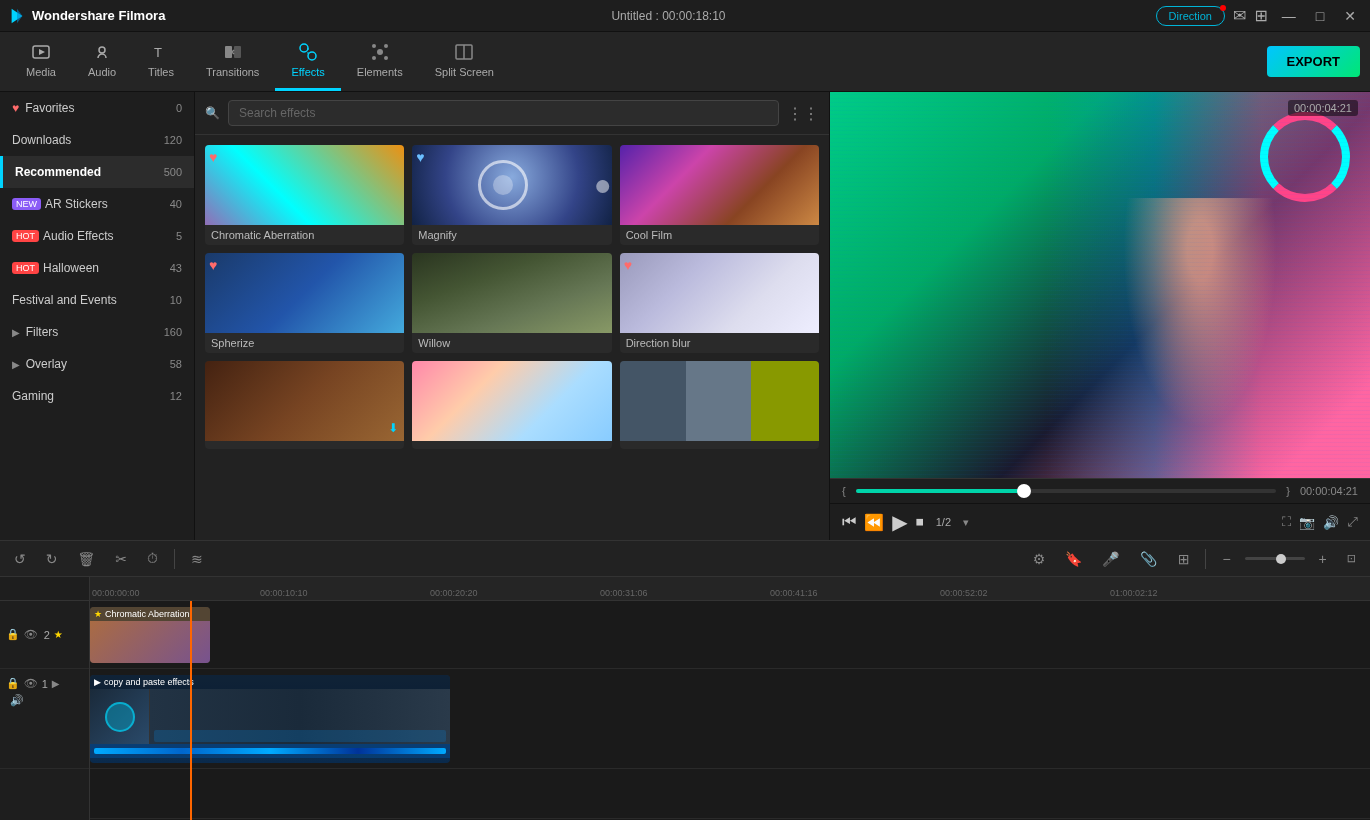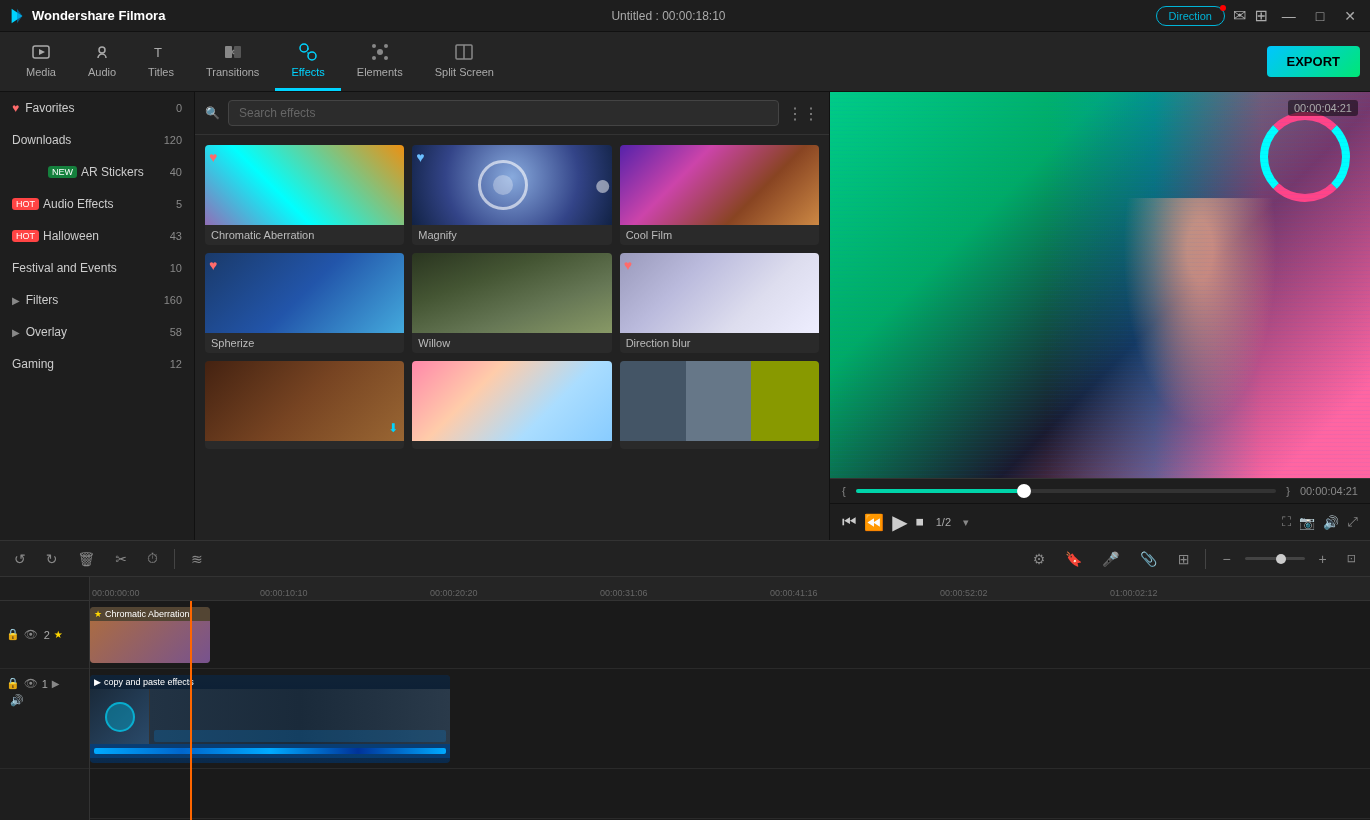--- a/index.html
+++ b/index.html
@@ -467,6 +467,10 @@
     <div class="sidebar-item">
       <span class="item-label">Downloads</span>
       <span class="item-count">120</span>
+    </div>
+    <div class="sidebar-item active">
+      <span class="item-label">Recommended</span>
+      <span class="item-count">500</span>
     </div>
     <div class="sidebar-item">
       <span class="badge-new">NEW</span>

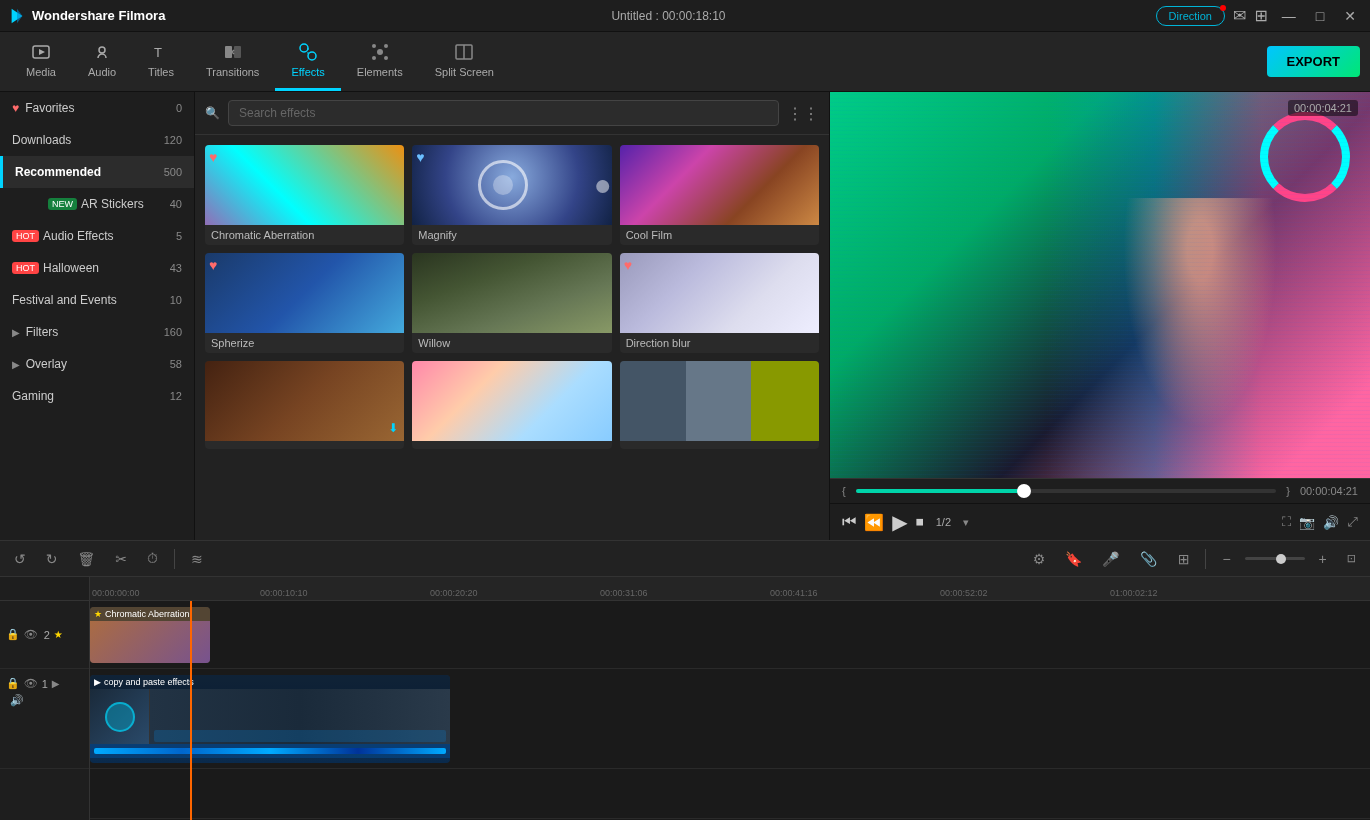--- a/index.html
+++ b/index.html
@@ -93,7 +93,7 @@
     .sidebar-item.active .item-label { color: #fff; font-weight: 600; }
     .sidebar-item .item-count { font-size: 11px; color: #888; margin-left: 4px; }
     .sidebar-item .fav-heart { color: #ff6b6b; margin-right: 6px; }
-    .badge-new { background: #15803d; color: #fff; font-size: 9px; padding: 1px 4px; border-radius: 3px; margin-right: 4px; margin-left: 36px; }
+    .badge-new { background: #8b5cf6; color: #fff; font-size: 9px; padding: 1px 4px; border-radius: 3px; margin-right: 4px; }
     .badge-hot { background: #ff4444; color: #fff; font-size: 9px; padding: 1px 4px; border-radius: 3px; margin-right: 4px; }
     .sidebar-section-arrow { color: #888; font-size: 10px; margin-right: 6px; }
 

